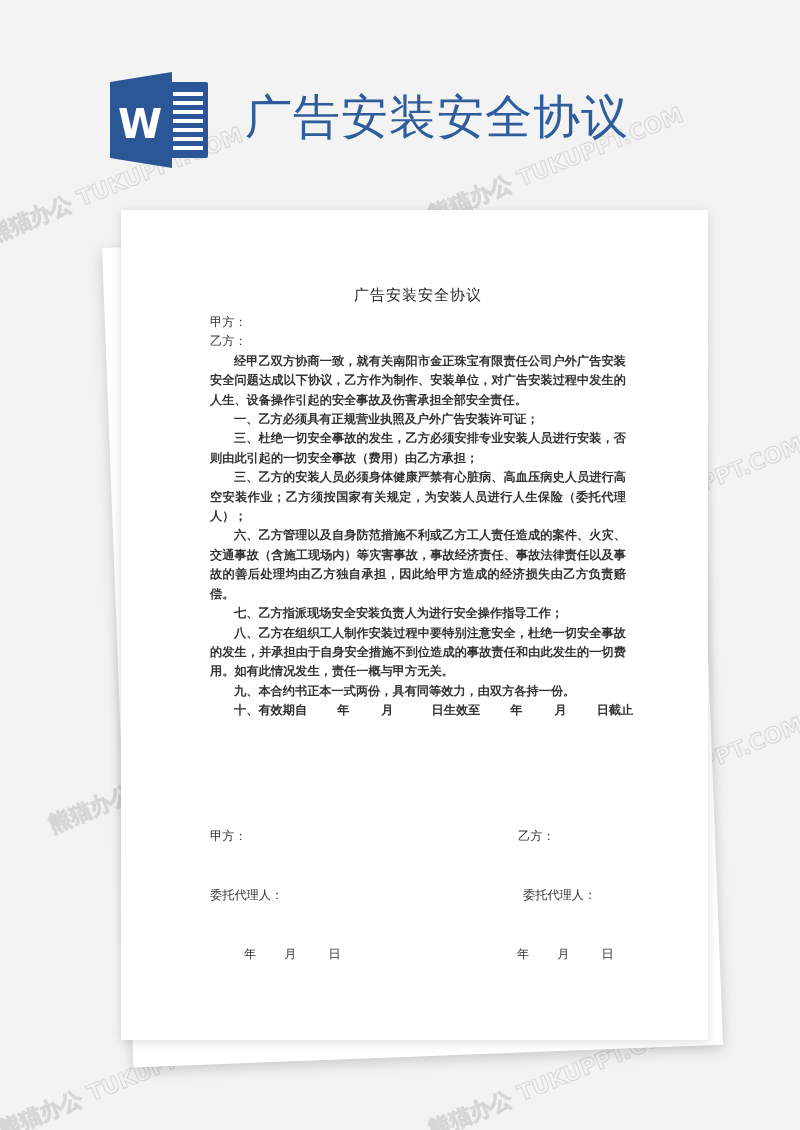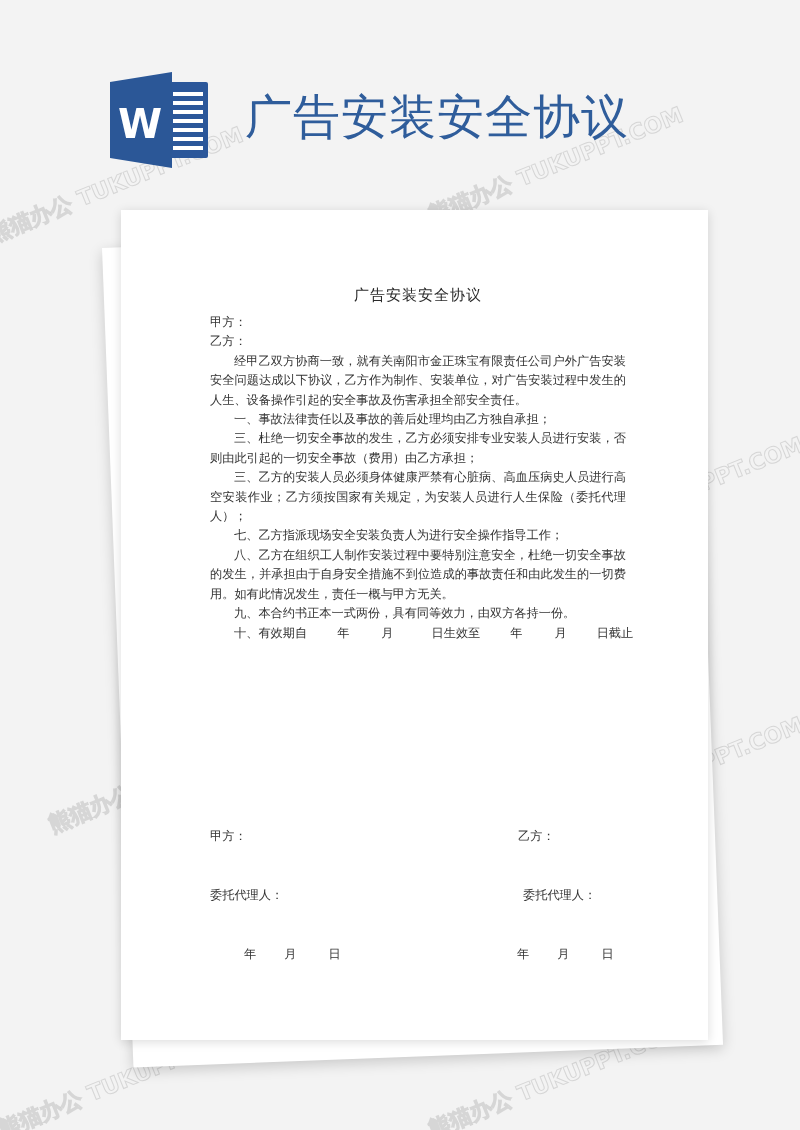--- a/index.html
+++ b/index.html
@@ -34,7 +34,7 @@
   .doc-title { text-align: center; font-size: 15px; margin: 0 0 8px 0; color: #2a2a2a; letter-spacing: 1px; }
   .line { line-height: 19.4px; margin: 0; white-space: nowrap; }
   .para { line-height: 19.4px; margin: 0; text-align: justify; }
-  .indent { text-indent: 24px; }
+  .indent { text-indent: 24px; font-weight: bold; }
   .sign { position: absolute; font-size: 12.2px; color: #333; white-space: nowrap; }
   .date-part { display: inline-block; }
 </style>

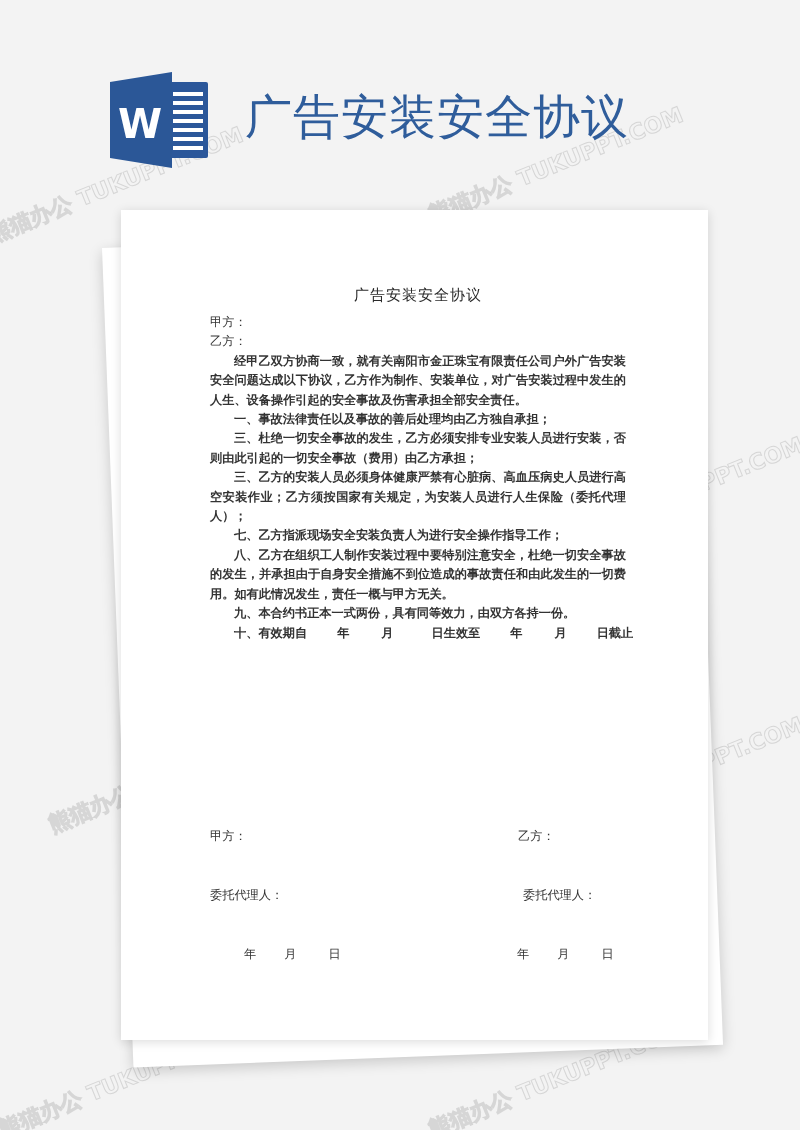--- a/index.html
+++ b/index.html
@@ -76,7 +76,7 @@
     <p class="line">甲方：</p>
     <p class="line">乙方：</p>
     <p class="para indent">经甲乙双方协商一致，就有关南阳市金正珠宝有限责任公司户外广告安装安全问题达成以下协议，乙方作为制作、安装单位，对广告安装过程中发生的人生、设备操作引起的安全事故及伤害承担全部安全责任。</p>
-    <p class="para indent">一、事故法律责任以及事故的善后处理均由乙方独自承担；</p>
+    <p class="para indent">一、乙方必须具有正规营业执照及户外广告安装许可证；</p>
     <p class="para indent">三、杜绝一切安全事故的发生，乙方必须安排专业安装人员进行安装，否则由此引起的一切安全事故（费用）由乙方承担；</p>
     <p class="para indent">三、乙方的安装人员必须身体健康严禁有心脏病、高血压病史人员进行高空安装作业；乙方须按国家有关规定，为安装人员进行人生保险（委托代理人）；</p>
     <p class="para indent">七、乙方指派现场安全安装负责人为进行安全操作指导工作；</p>

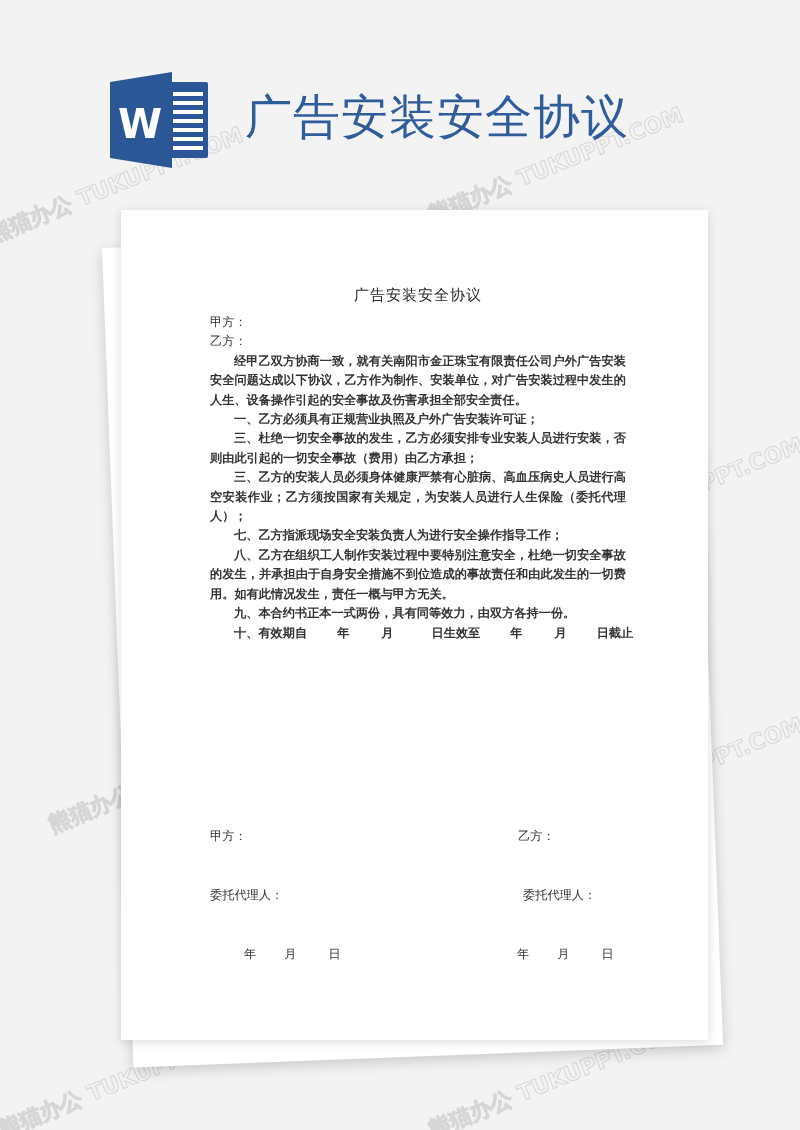--- a/index.html
+++ b/index.html
@@ -79,6 +79,7 @@
     <p class="para indent">一、乙方必须具有正规营业执照及户外广告安装许可证；</p>
     <p class="para indent">三、杜绝一切安全事故的发生，乙方必须安排专业安装人员进行安装，否则由此引起的一切安全事故（费用）由乙方承担；</p>
     <p class="para indent">三、乙方的安装人员必须身体健康严禁有心脏病、高血压病史人员进行高空安装作业；乙方须按国家有关规定，为安装人员进行人生保险（委托代理人）；</p>
+    <p class="para indent">六、乙方管理以及自身防范措施不利或乙方工人责任造成的案件、火灾、交通事故（含施工现场内）等灾害事故，事故经济责任、事故法律责任以及事故的善后处理均由乙方独自承担，因此给甲方造成的经济损失由乙方负责赔偿。</p>
     <p class="para indent">七、乙方指派现场安全安装负责人为进行安全操作指导工作；</p>
     <p class="para indent">八、乙方在组织工人制作安装过程中要特别注意安全，杜绝一切安全事故的发生，并承担由于自身安全措施不到位造成的事故责任和由此发生的一切费用。如有此情况发生，责任一概与甲方无关。</p>
     <p class="para indent">九、本合约书正本一式两份，具有同等效力，由双方各持一份。</p>

